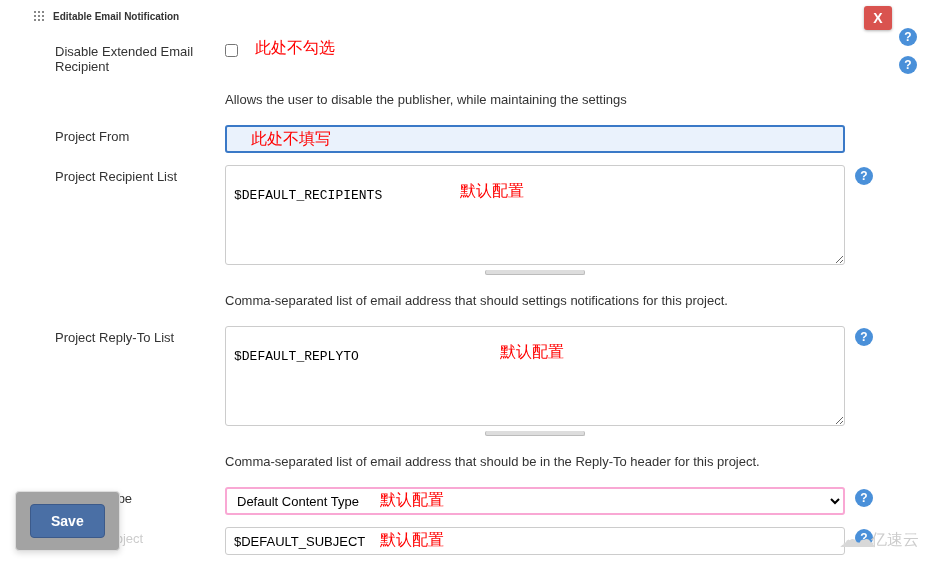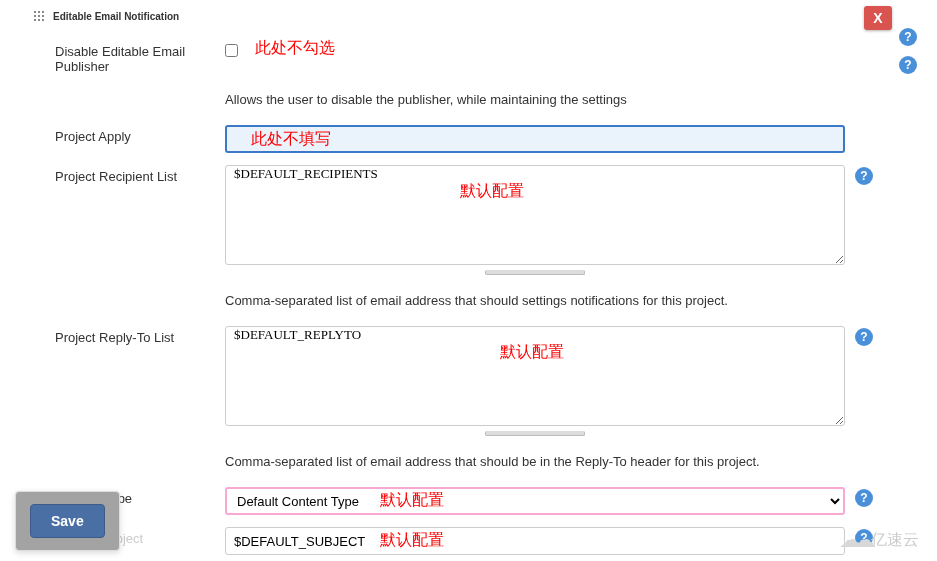--- a/index.html
+++ b/index.html
@@ -219,7 +219,7 @@
   <span class="help-icon second-help">?</span>
 
   <div class="form-row checkbox-row">
-    <div class="form-label">Disable Editable Email Publisher</div>
+    <div class="form-label">Disable Extended Email Recipient</div>
     <div class="form-control-area">
       <input type="checkbox" class="checkbox" style="">
       <span class="annotation" style="left:30px; top:-2px;">此处不勾选</span>

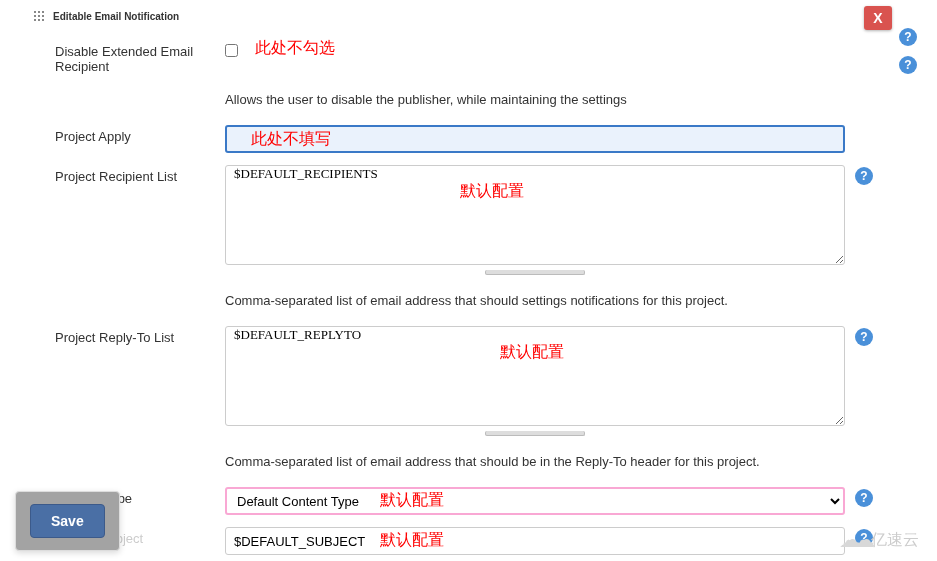--- a/index.html
+++ b/index.html
@@ -234,7 +234,7 @@
   </div>
 
   <div class="form-row">
-    <div class="form-label">Project Apply</div>
+    <div class="form-label">Project From</div>
     <div class="form-control-area">
       <input type="text" class="text-input" value="" style="">
       <span class="annotation" style="left:26px; top:4px;">此处不填写</span>

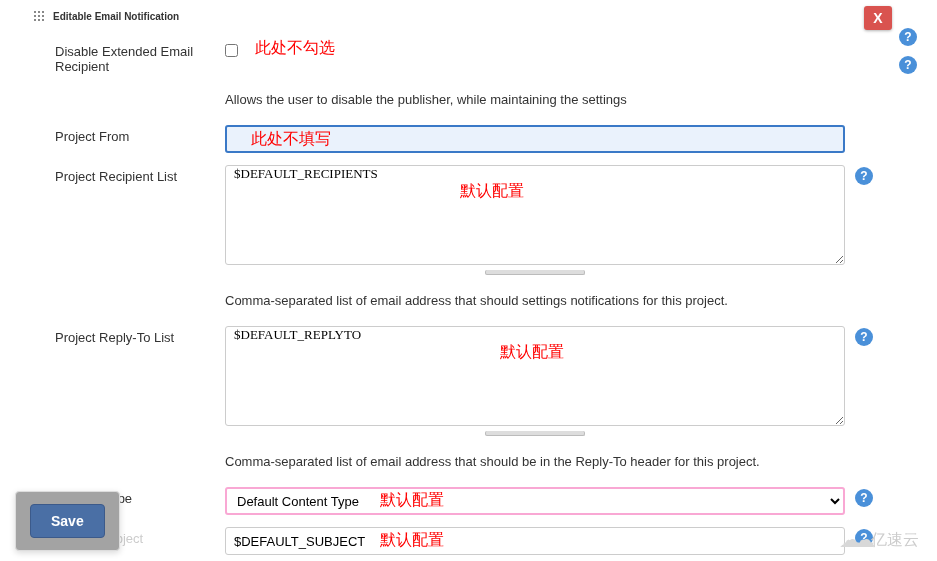--- a/index.html
+++ b/index.html
@@ -84,9 +84,9 @@
       width: 100%;
       border: 1px solid #ccc;
       border-radius: 3px;
-      padding: 0 8px;
-      font-size: 13px;
-      font-family: Liberation Serif, serif;
+      padding: 22px 8px;
+      font-size: 13px;
+      font-family: Liberation Mono, monospace;
       resize: both;
       min-height: 100px;
     }

